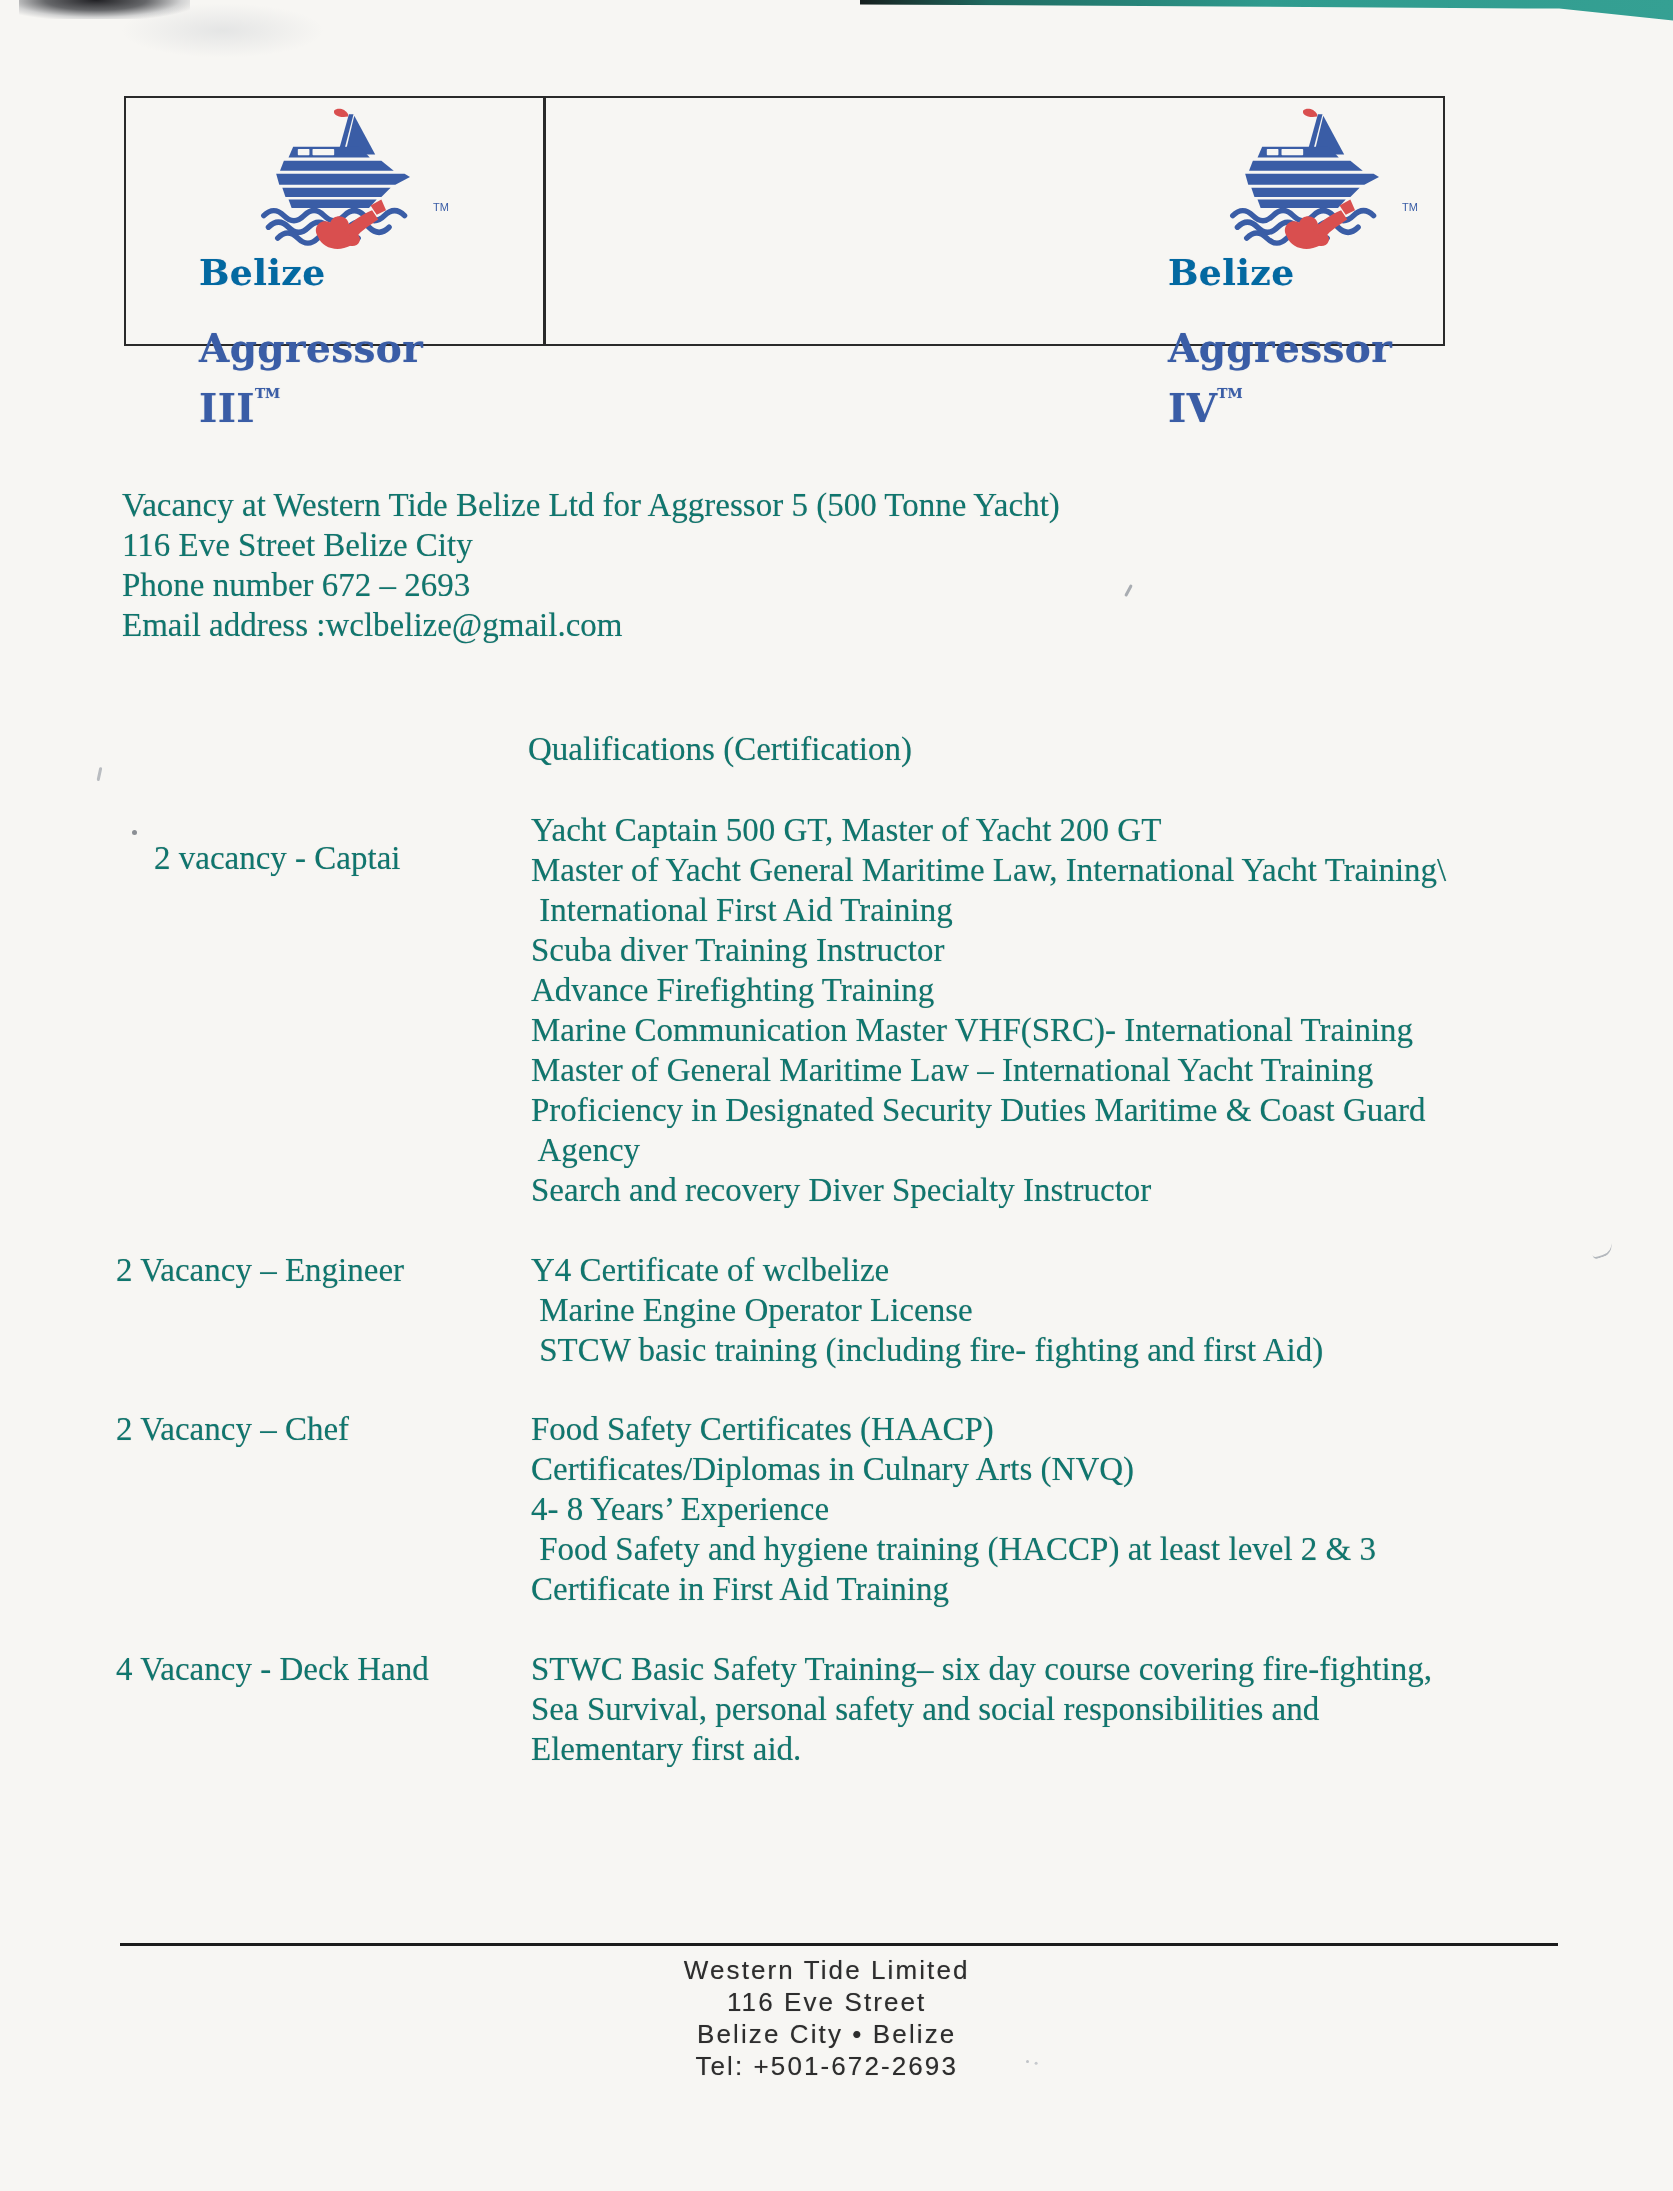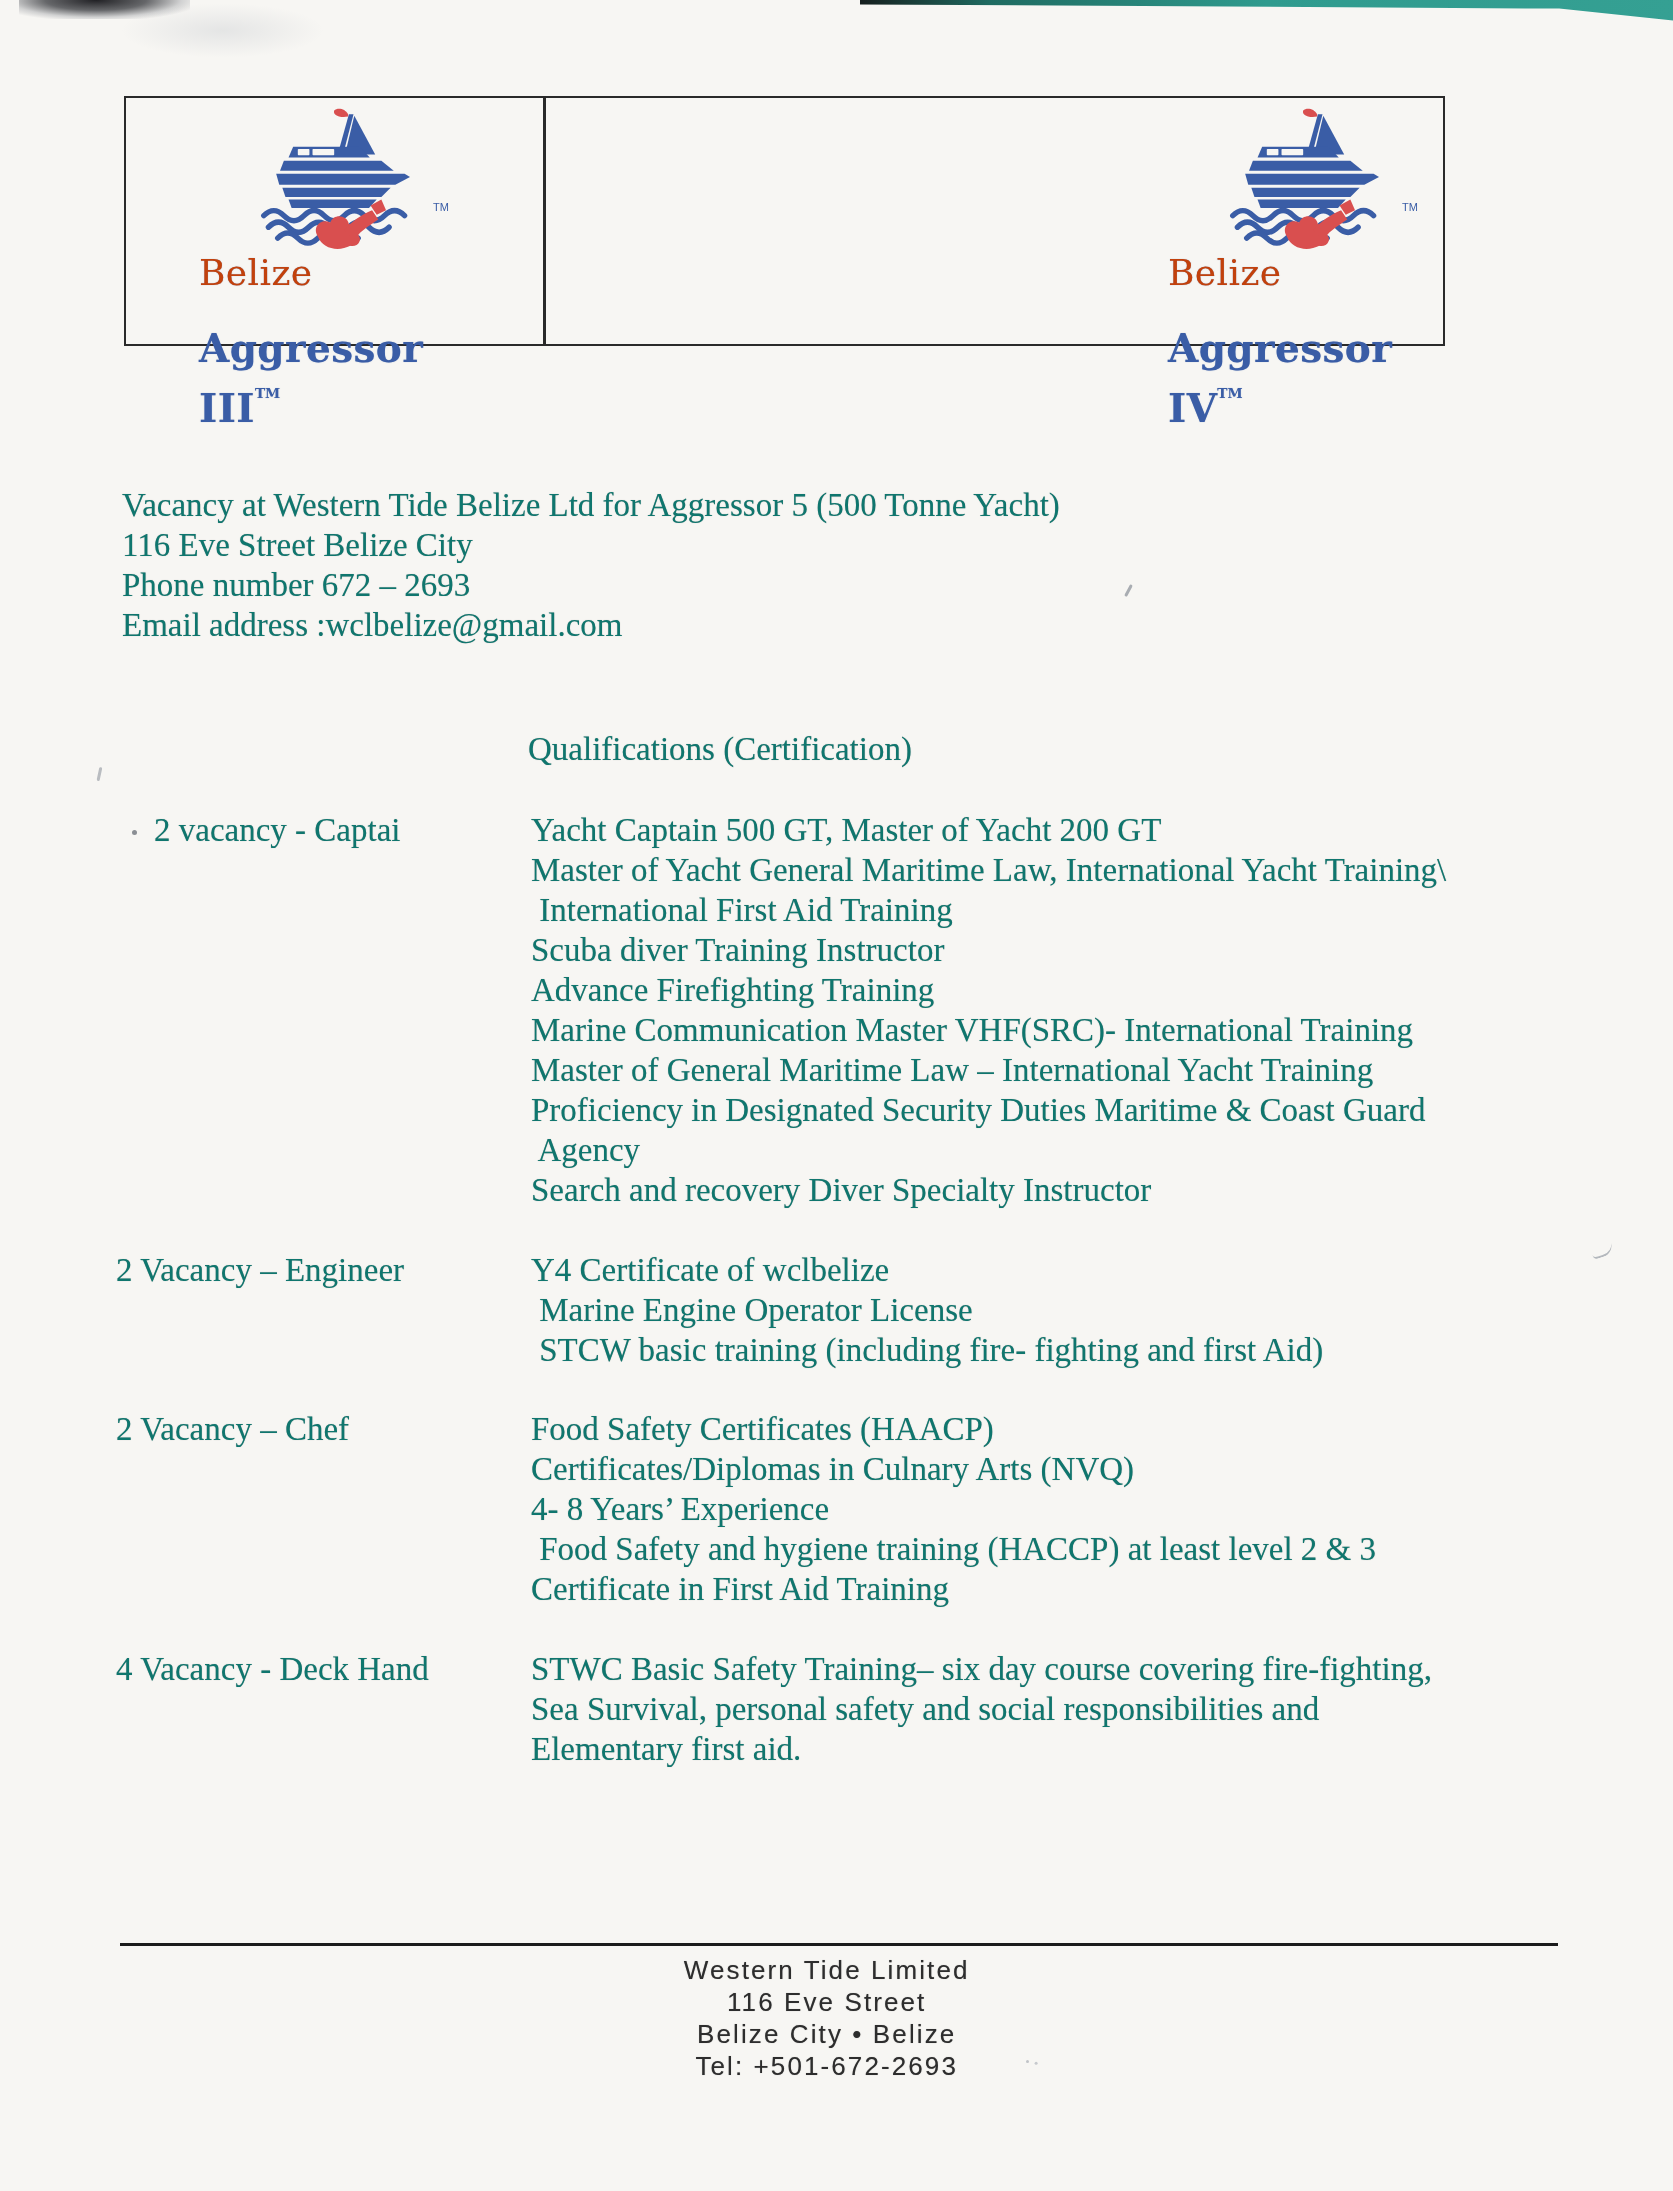--- a/index.html
+++ b/index.html
@@ -49,8 +49,8 @@
     font-family:"Liberation Sans", sans-serif; font-size:11px; color:#3a5da6; letter-spacing:0;
   }
   .logo-brand {
-    font-family:"DejaVu Serif", serif; font-weight:400;
-    font-size:36px; line-height:41px; color:#c2410c; letter-spacing:0.4px;
+    font-family:"DejaVu Serif", serif; font-weight:700;
+    font-size:36px; line-height:41px; color:#0369a1; letter-spacing:0.4px;
     text-shadow:0 0 0.9px rgba(58,93,166,0.5);
   }
   .logo-model {

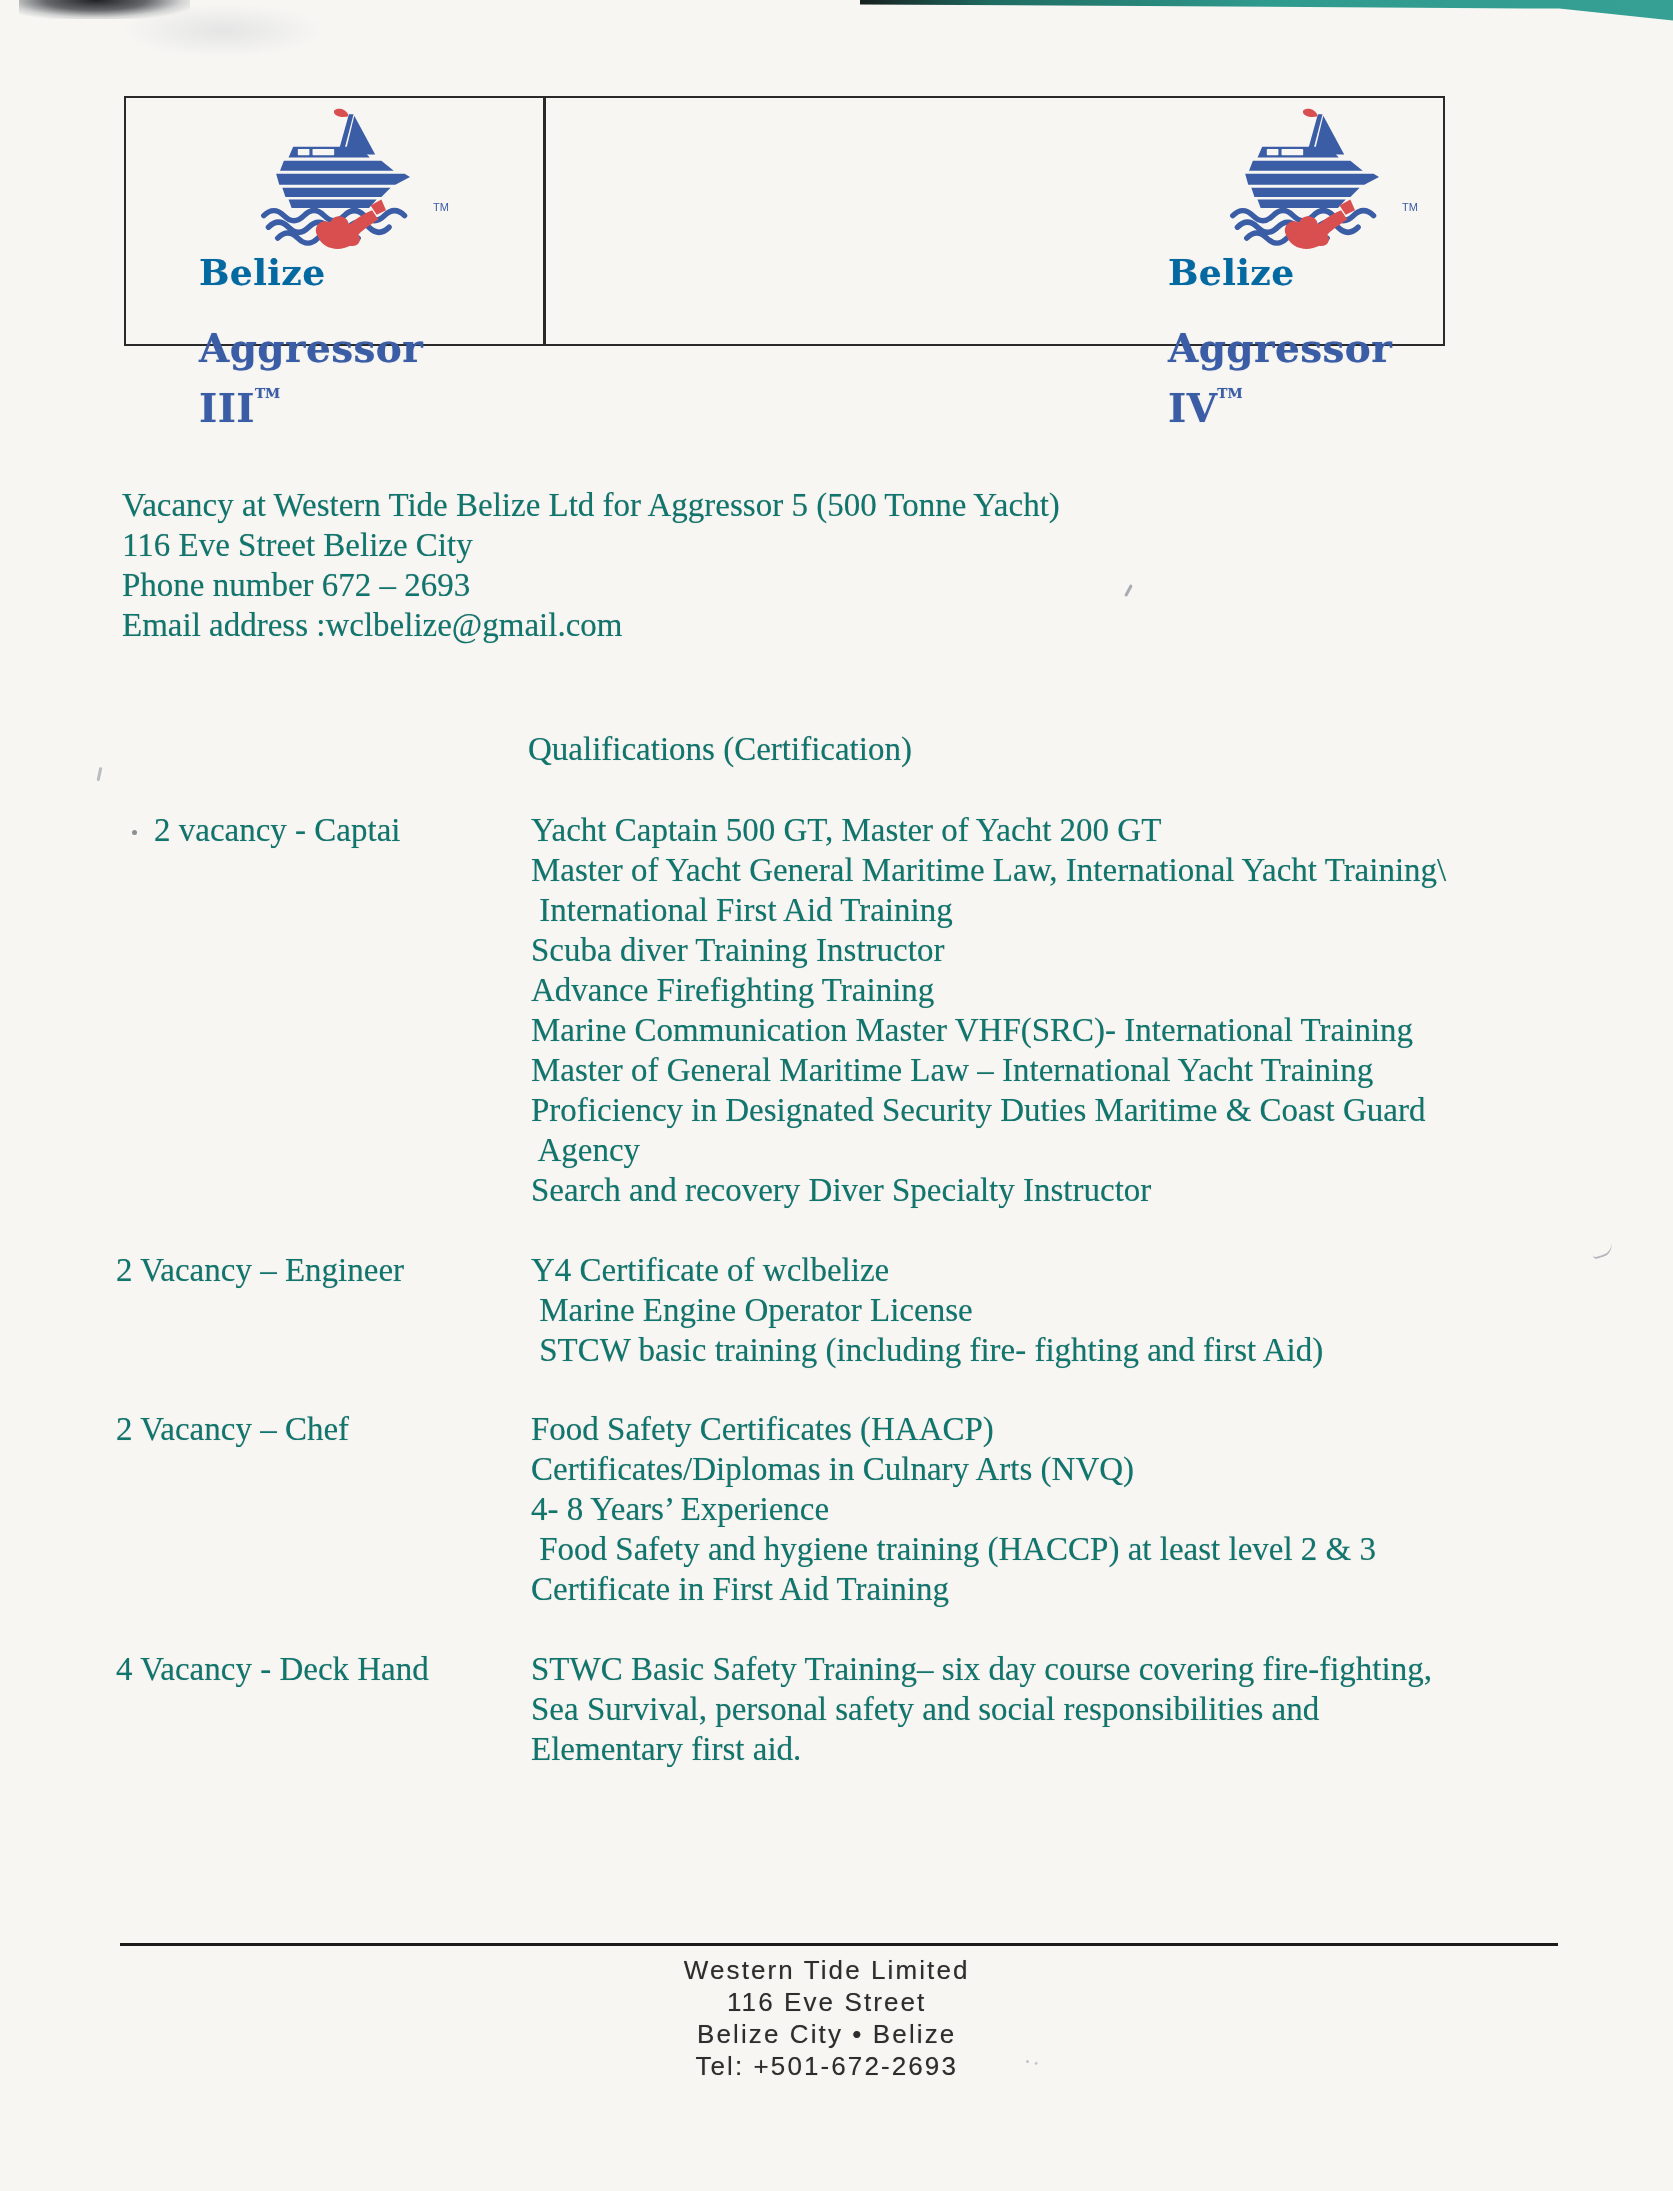--- a/index.html
+++ b/index.html
@@ -73,7 +73,7 @@
   .row-chef     { top:1409px; }
   .row-deckhand { top:1649px; }
   .row-label  { position:absolute; left:116px; top:0; }
-  .row-captain .row-label { left:154px; }
+  .row-captain .row-label { left:154px;margin-top:28px; }
   .row-values { position:absolute; left:531px; top:0; }
 
   

